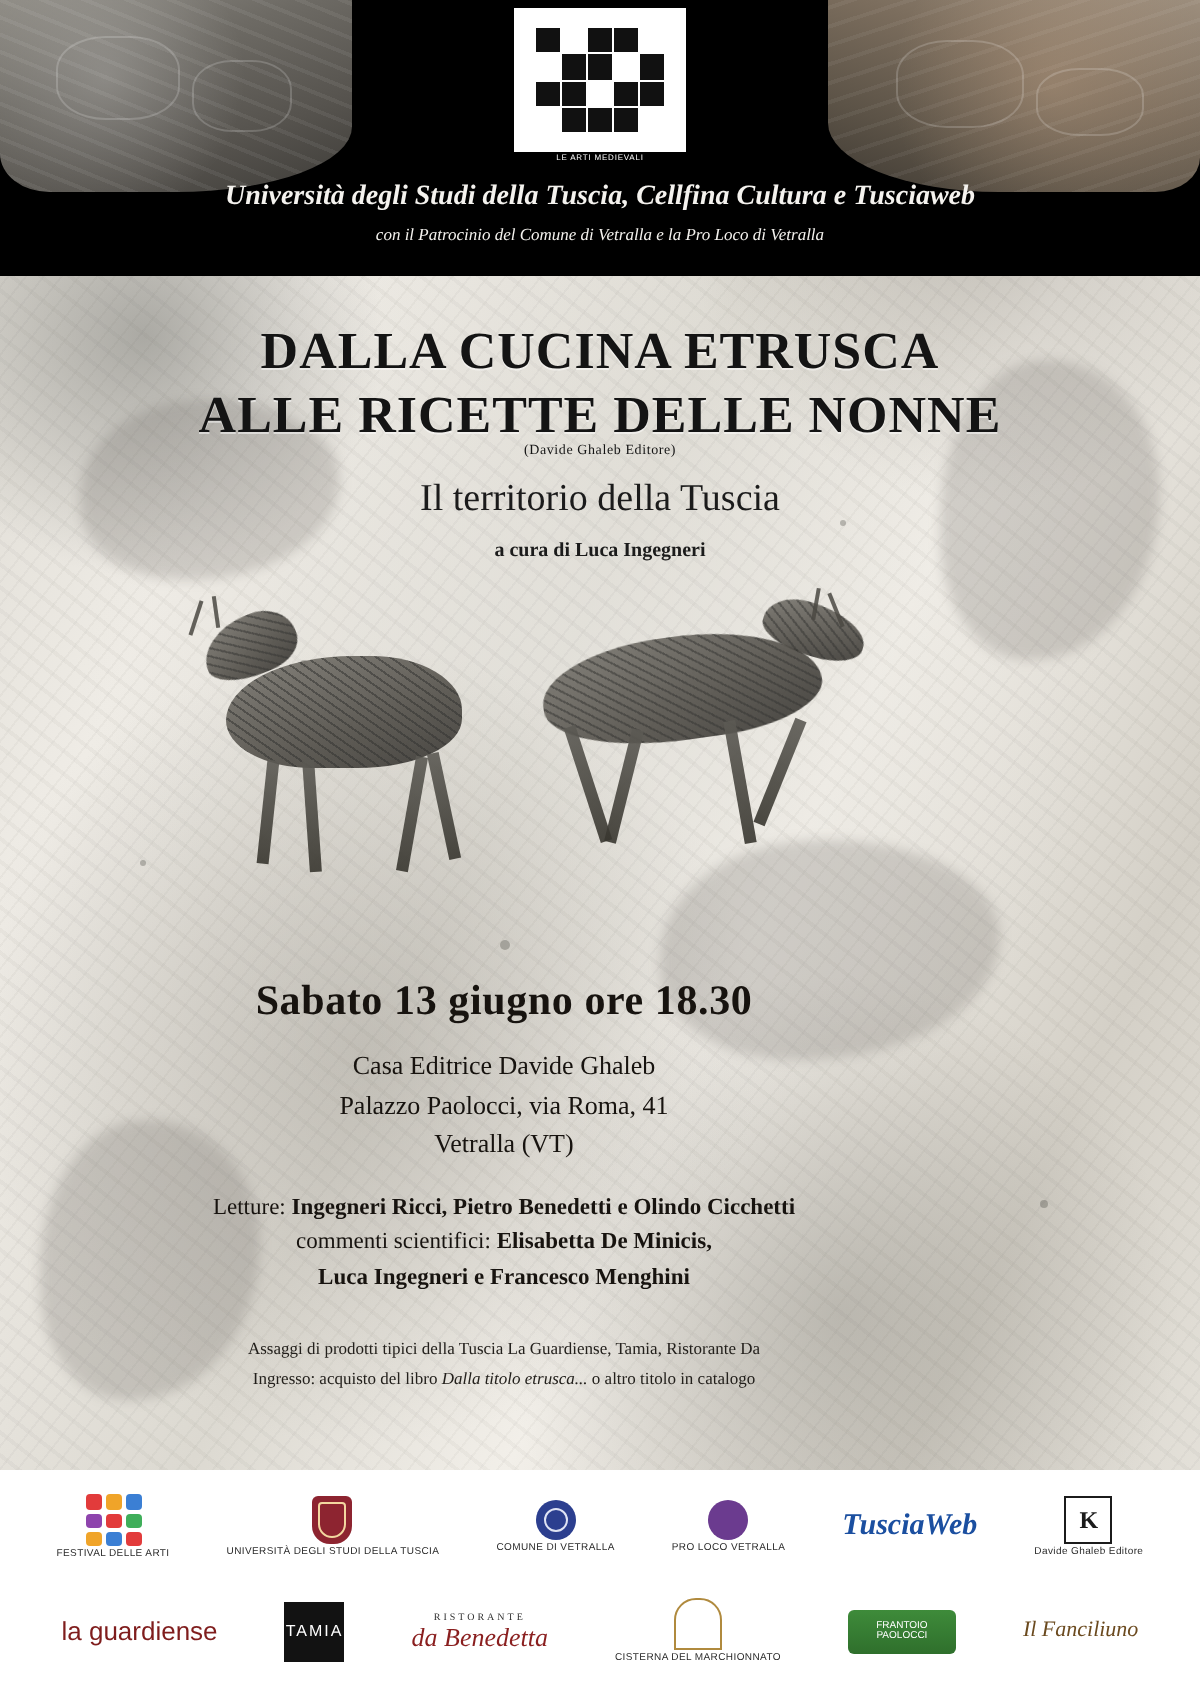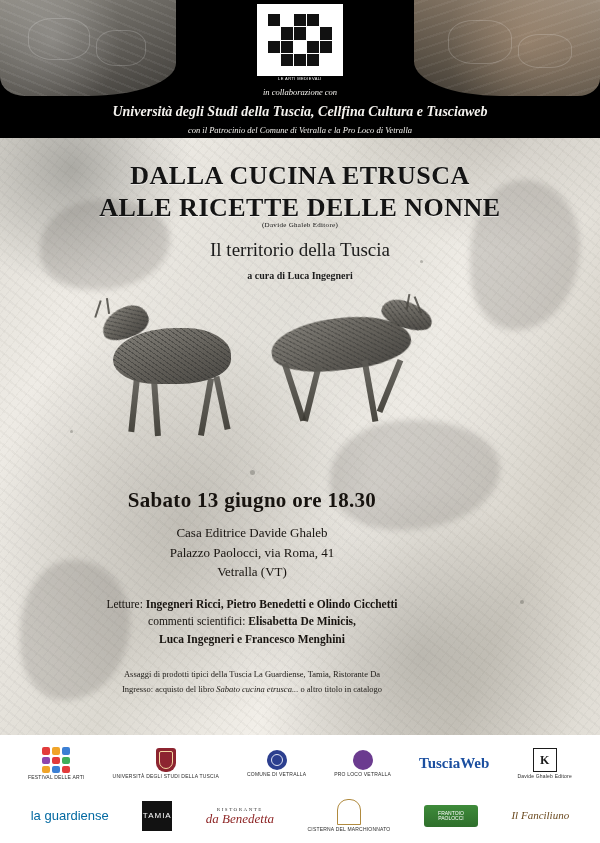--- a/index.html
+++ b/index.html
@@ -337,7 +337,6 @@
     <div class="logo-caption">LE ARTI MEDIEVALI</div>
 
     <div class="credits">
-      <div class="c1">in collaborazione con</div>
       <div class="c2">Università degli Studi della Tuscia, Cellfina Cultura e Tusciaweb</div>
       <div class="c3">con il Patrocinio del Comune di Vetralla e la Pro Loco di Vetralla</div>
     </div>

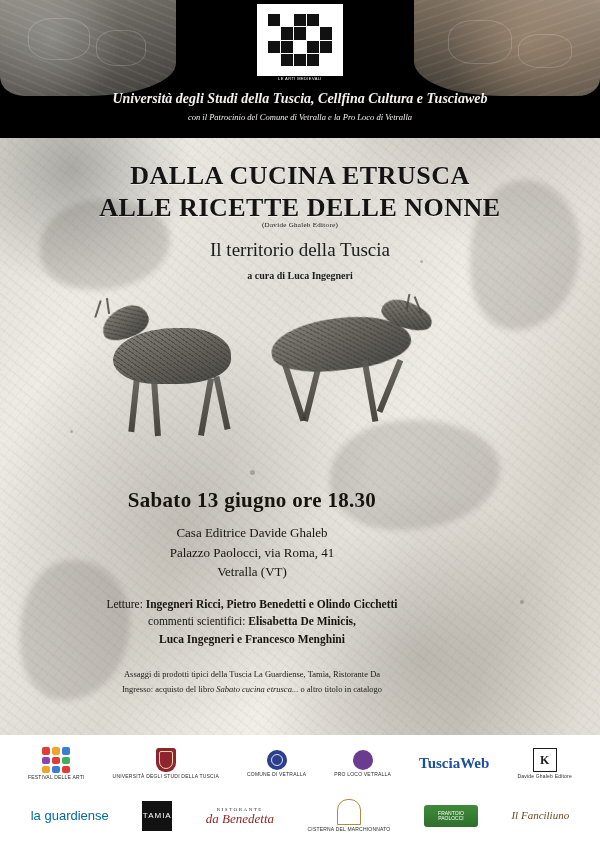--- a/index.html
+++ b/index.html
@@ -394,7 +394,7 @@
     <div class="note">
       <div>Assaggi di prodotti tipici della Tuscia La Guardiense, Tamia, Ristorante Da</div>
       <div>
-        <span>Ingresso: acquisto del libro </span><i>Sabato cucina etrusca...</i><span> o altro titolo in catalogo</span>
+        <span>Ingresso: acquisto del libro </span><i>Dalla titolo etrusca...</i><span> o altro titolo in catalogo</span>
       </div>
     </div>
   </div>

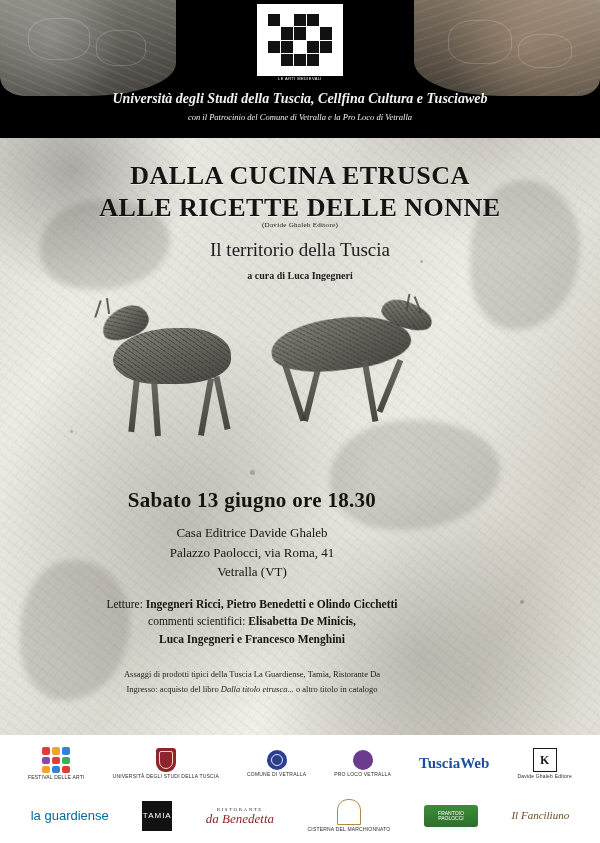--- a/index.html
+++ b/index.html
@@ -267,7 +267,7 @@
 
   .m-disc2 { width: 20px; height: 20px; border-radius: 50%; background: #6b3b8f; }
 
-  .m-tuscia { font-family: "Liberation Serif", serif; font-size: 15px; font-weight: bold; color: #1b4fa0; }
+  .m-tuscia { font-family: "Liberation Serif", serif; font-size: 15px; font-weight: bold; font-style: italic; color: #1b4fa0; }
 
   .m-ghaleb { width: 22px; height: 22px; border: 1.5px solid #1b1b1b; display:flex; align-items:center; justify-content:center; font-size: 12px; font-weight: bold; color:#1b1b1b; font-family:"Liberation Serif", serif; }
 

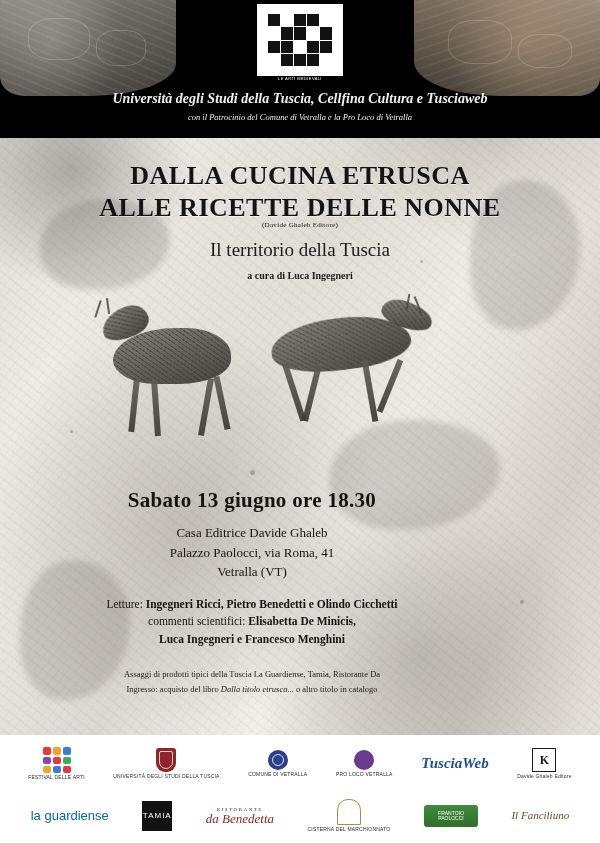--- a/index.html
+++ b/index.html
@@ -271,7 +271,7 @@
 
   .m-ghaleb { width: 22px; height: 22px; border: 1.5px solid #1b1b1b; display:flex; align-items:center; justify-content:center; font-size: 12px; font-weight: bold; color:#1b1b1b; font-family:"Liberation Serif", serif; }
 
-  .m-guard { font-family: "Liberation Sans", sans-serif; font-size: 13px; color: #0369a1; }
+  .m-guard { font-family: "Liberation Sans", sans-serif; font-size: 13px; color: #7f1d1d; }
 
   .m-black { width: 30px; height: 30px; background: #121212; display:flex; align-items:center; justify-content:center; color:#fff; font-size:8px; letter-spacing:1px; }
 

